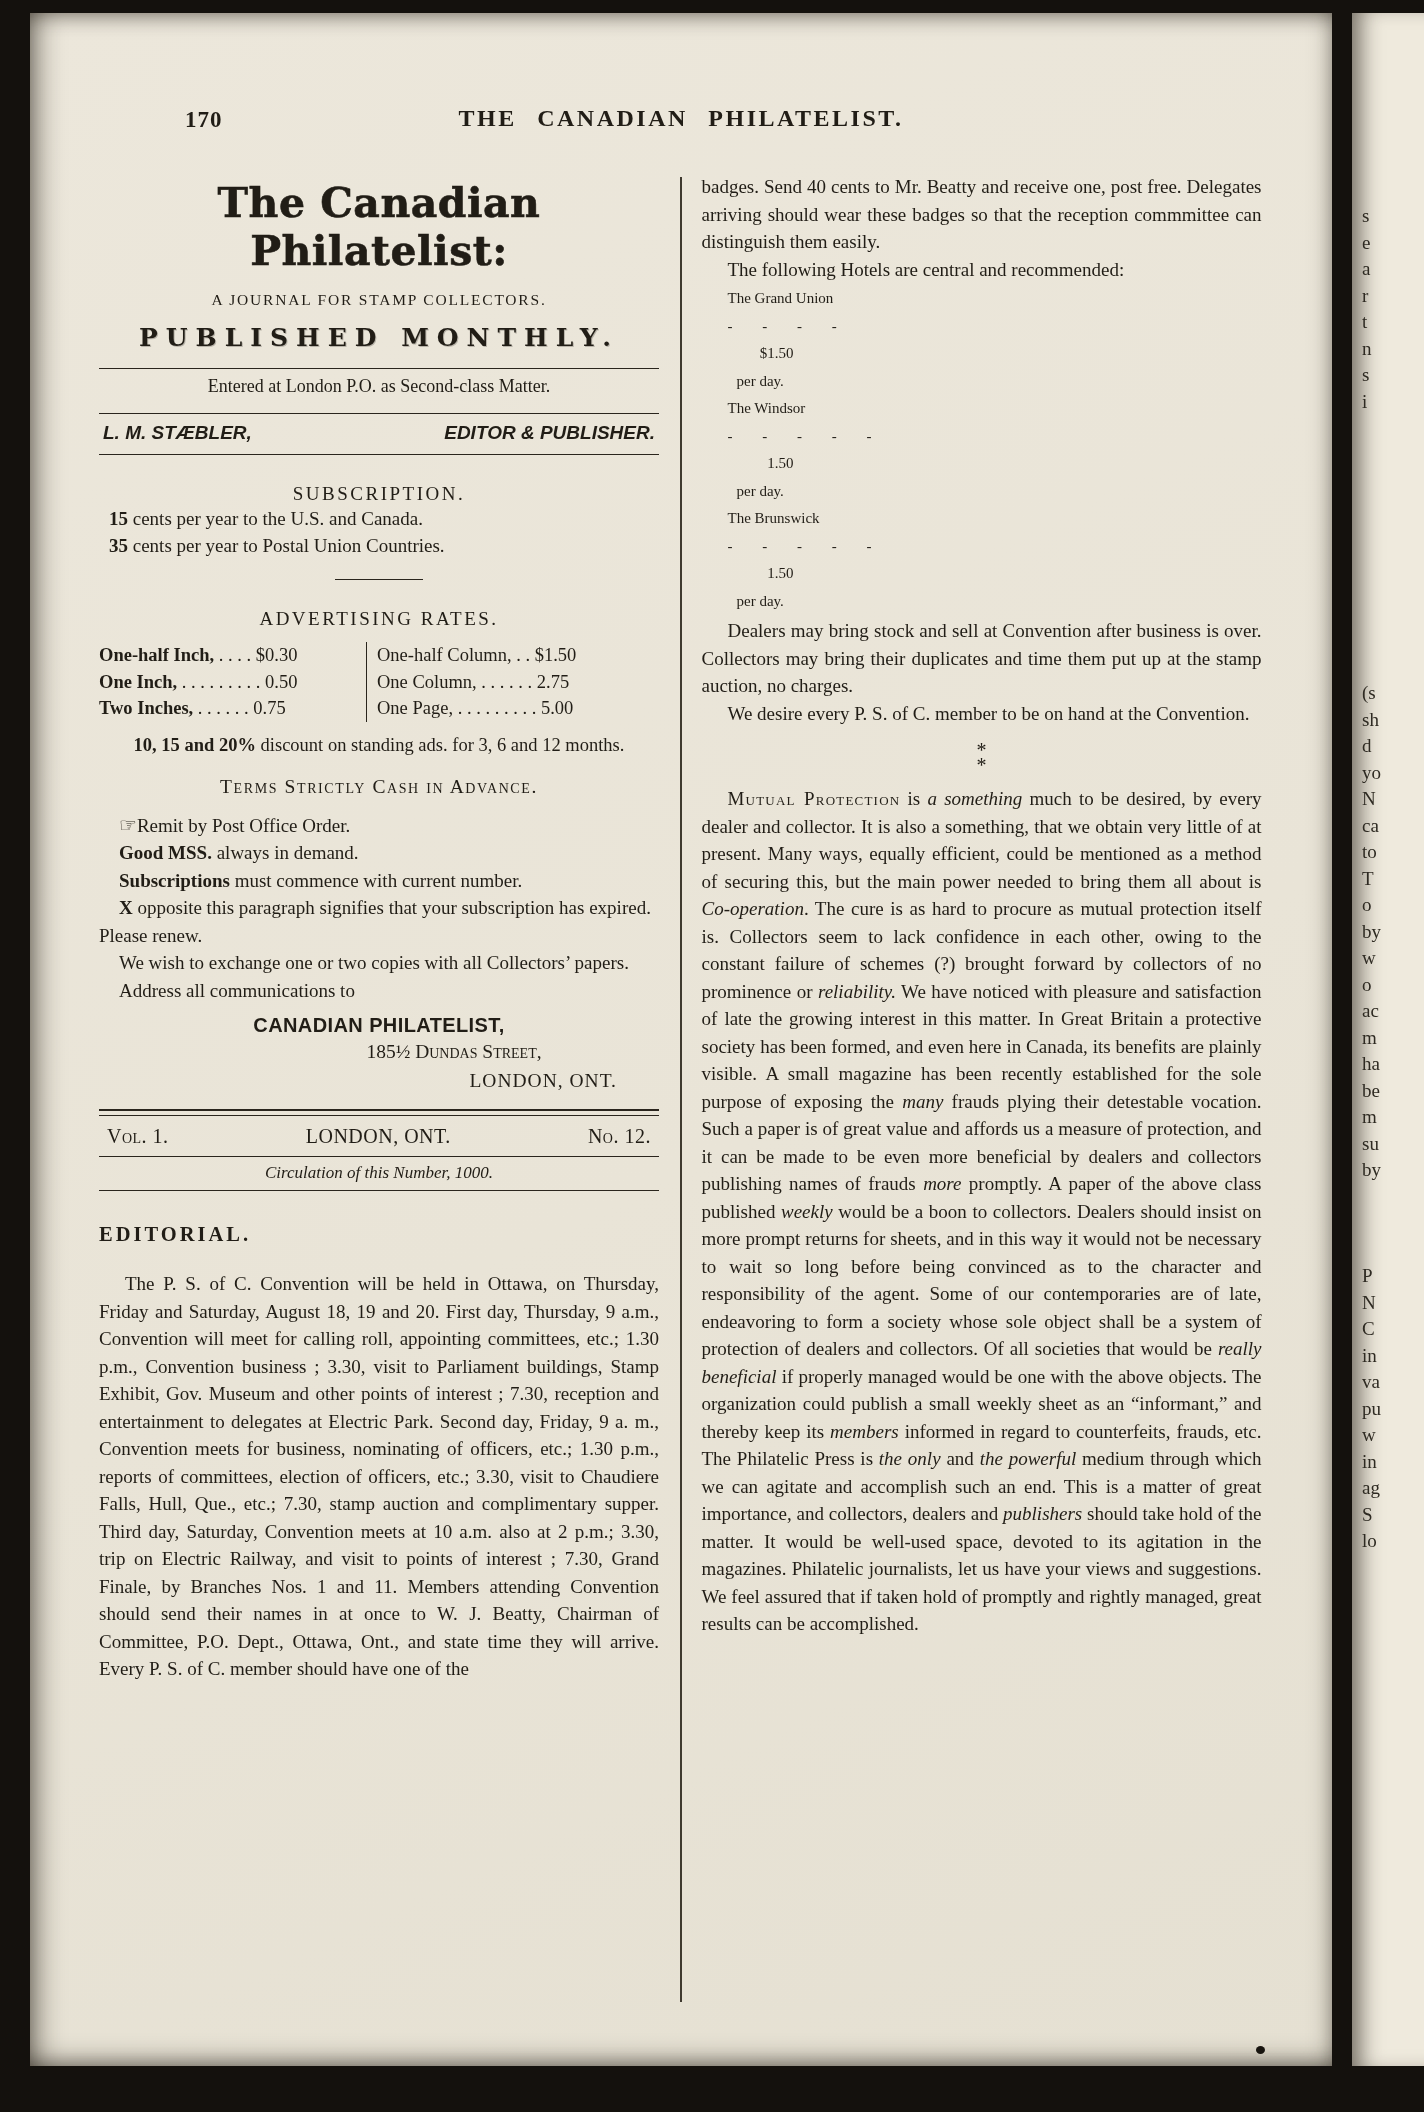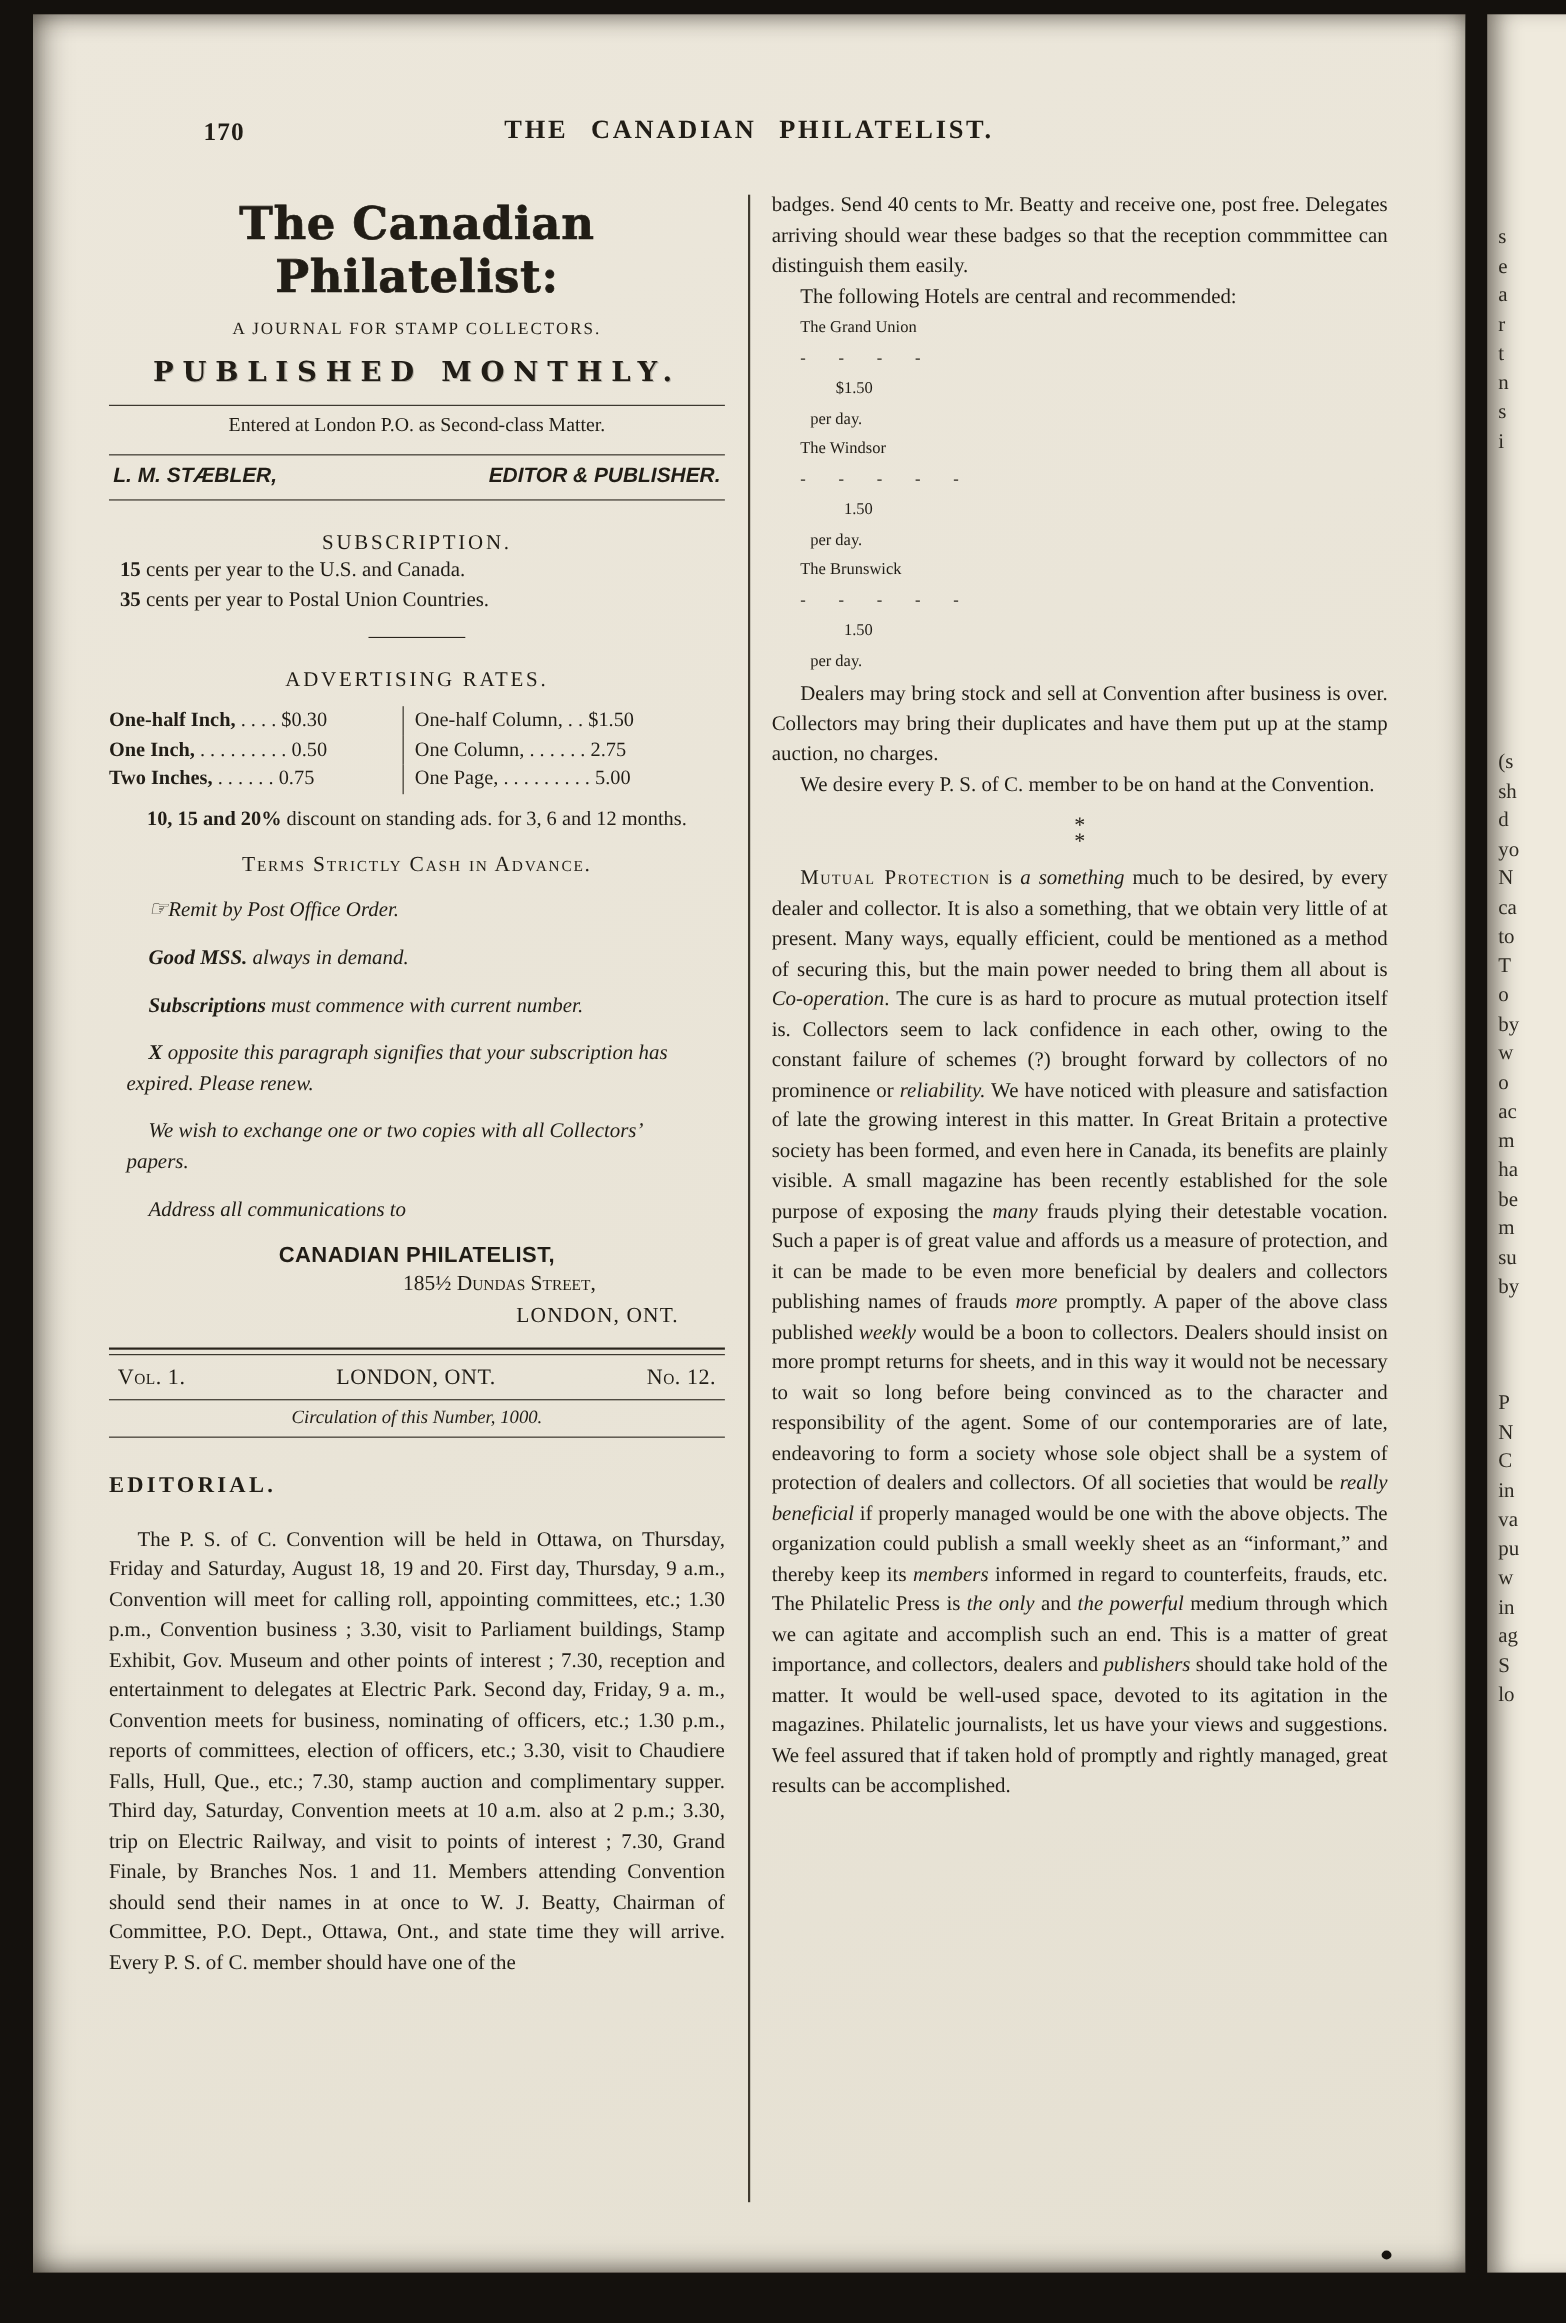--- a/index.html
+++ b/index.html
@@ -200,7 +200,7 @@
         </div>
       </div>
 
-      <p class="body-para indent">Dealers may bring stock and sell at Convention after business is over.  Collectors may bring their duplicates and have them put up at the stamp auction, no charges.</p>
+      <p class="body-para indent">Dealers may bring stock and sell at Convention after business is over.  Collectors may bring their duplicates and time them put up at the stamp auction, no charges.</p>
       <p class="body-para indent">We desire every P. S. of C. member to be on hand at the Convention.</p>
 
       <div class="asterism">

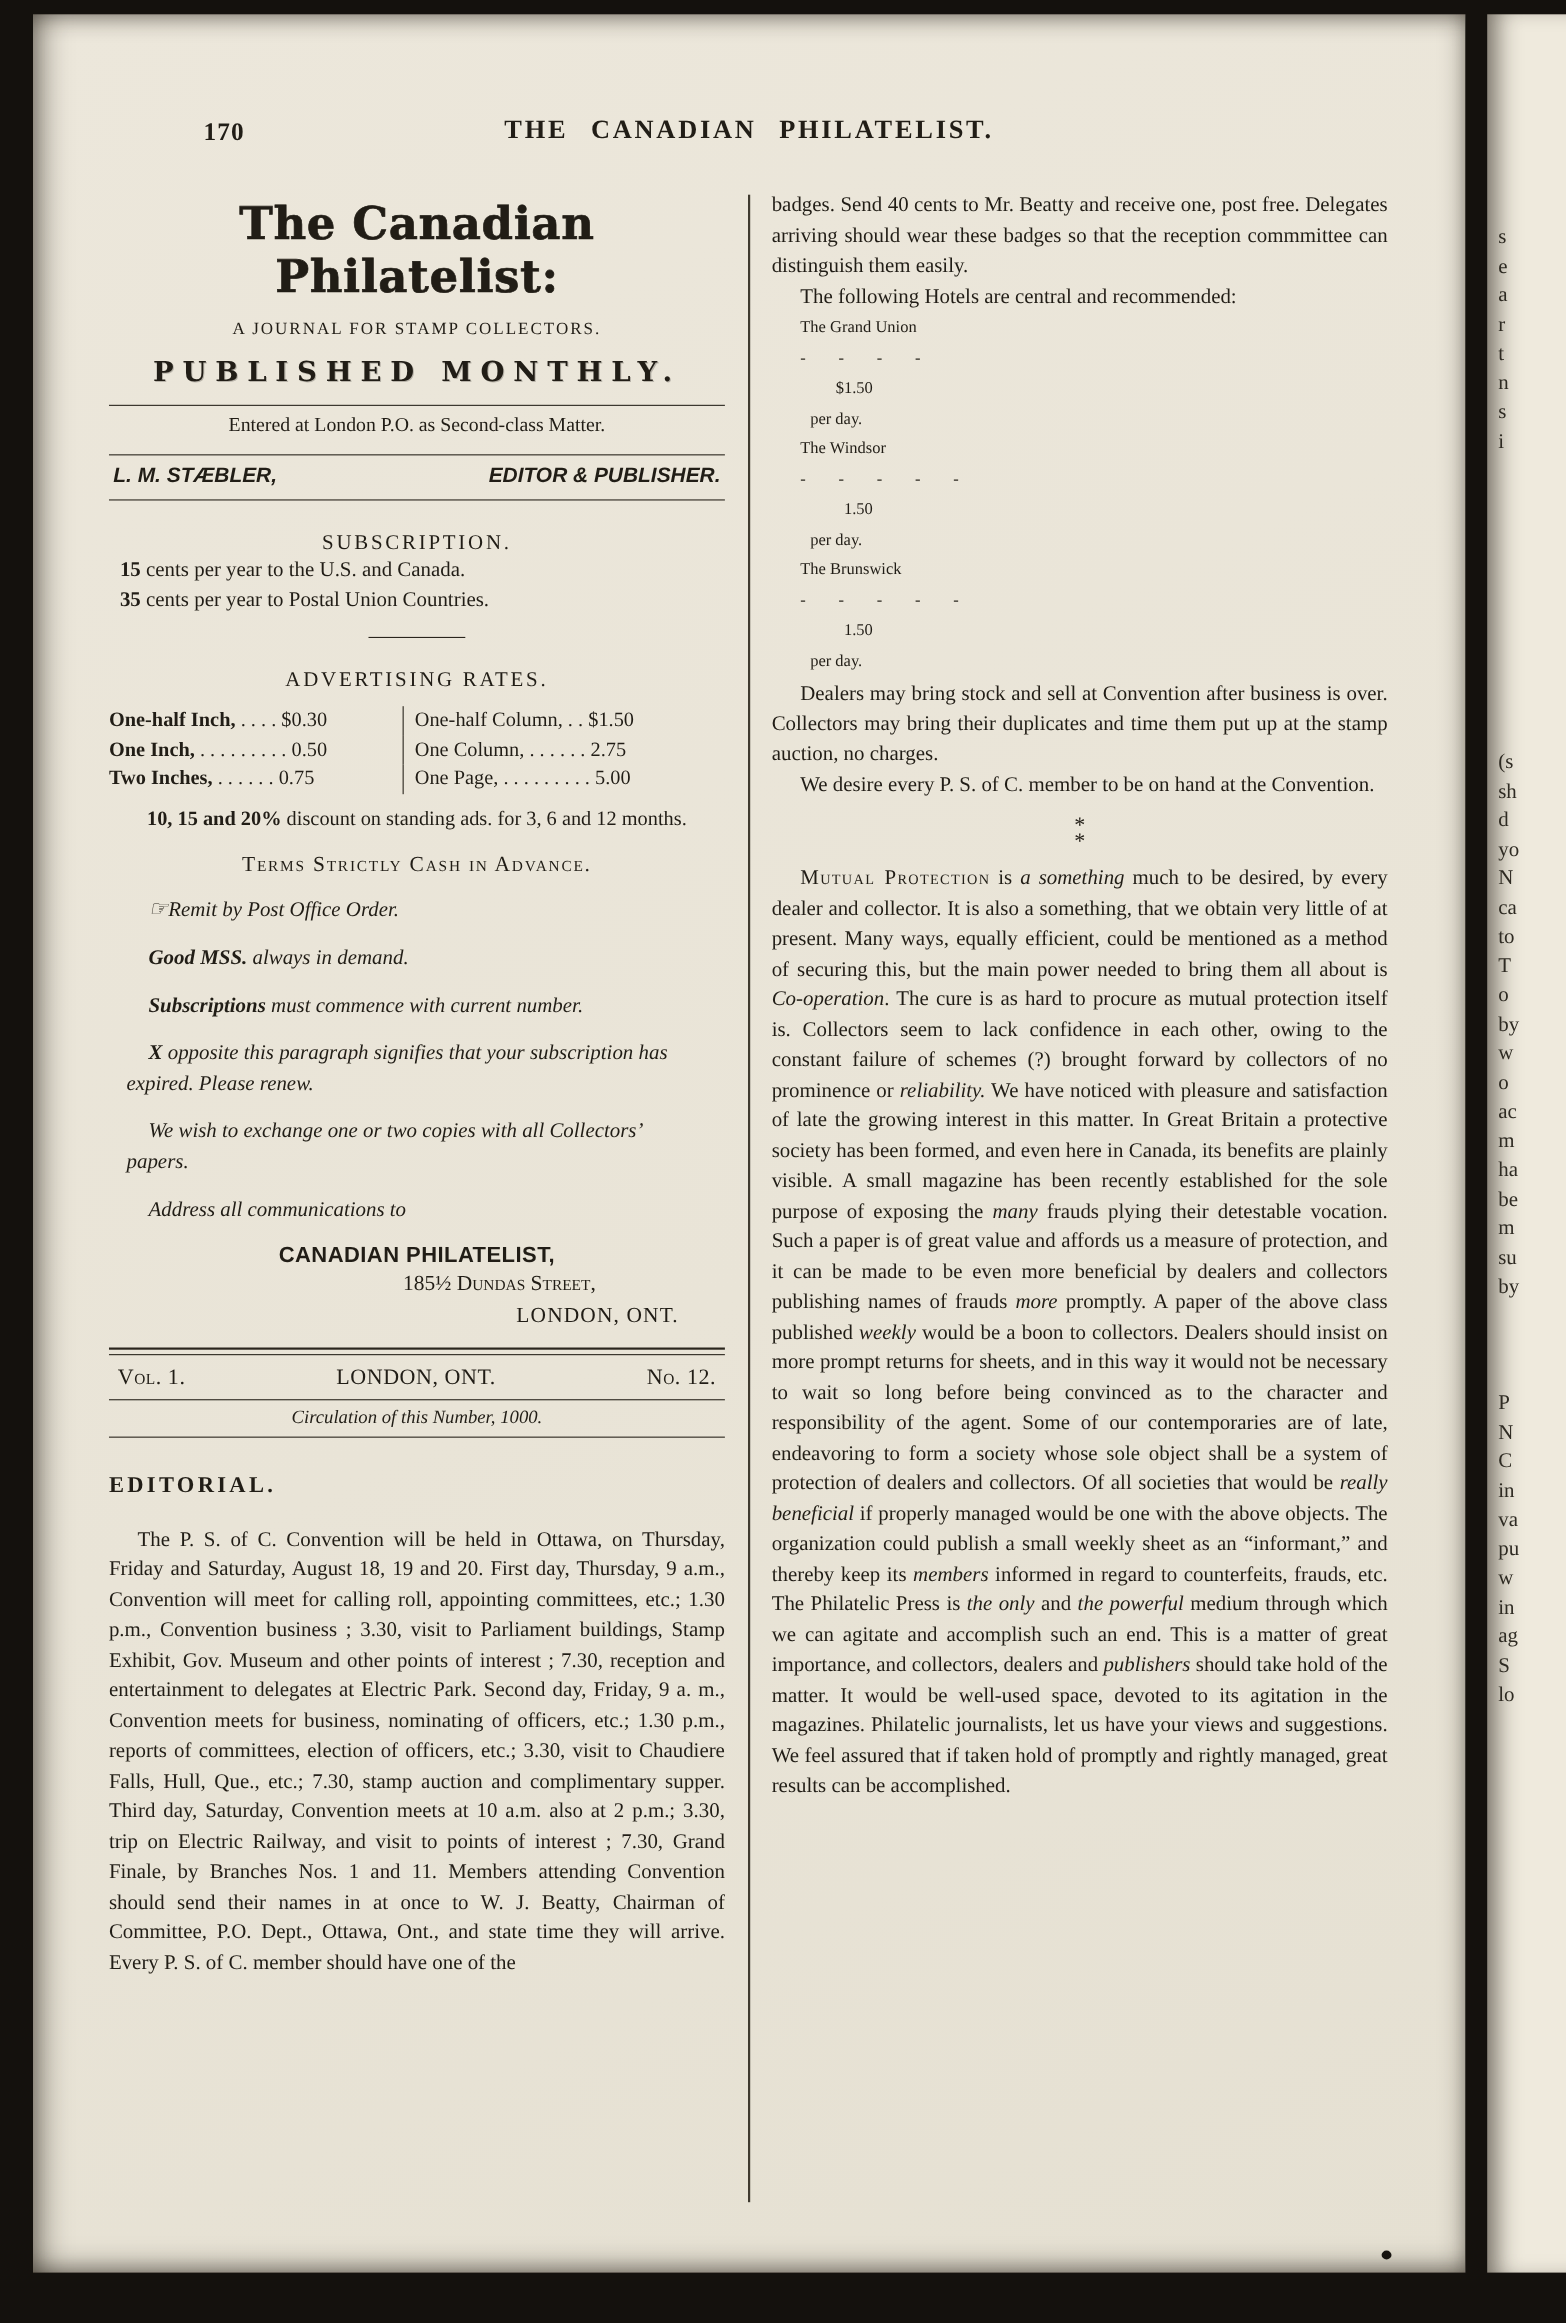--- a/index.html
+++ b/index.html
@@ -67,7 +67,7 @@
   .discount{margin-top:10px;text-align:center;line-height:26px;padding:0 6px;font-size:18.5px;}
   .terms-line{margin-top:18px;text-align:center;font-variant:small-caps;letter-spacing:1.6px;font-size:19.5px;}
   .notices{margin-top:14px;font-size:19px;}
-  .notices p{margin:16px;line-height:27.5px;text-indent:20px;font-style:italic;}
+  .notices p{margin:0;line-height:27.5px;text-indent:20px;}
   .hand-icon{font-size:20px;letter-spacing:0;}
   .address-name{text-align:center;font-family:"Liberation Sans", sans-serif;font-weight:bold;font-size:20px;margin-top:10px;letter-spacing:.4px;}
   .address-street{text-align:center;font-variant:small-caps;font-size:19.5px;padding-left:150px;line-height:29px;}

